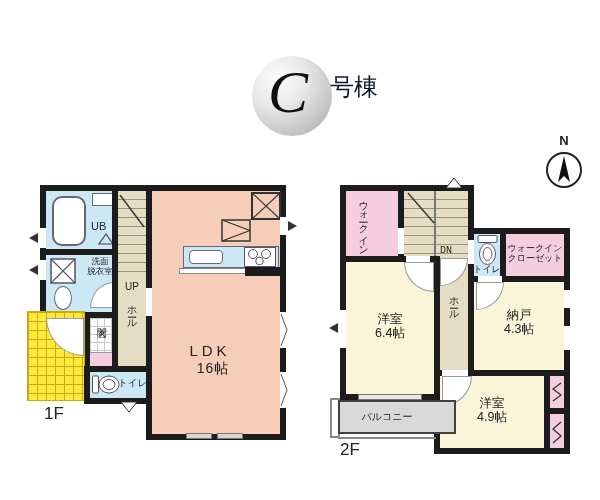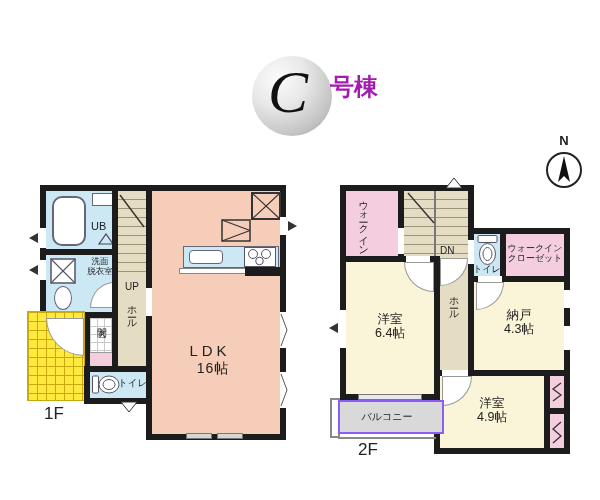--- a/index.html
+++ b/index.html
@@ -37,7 +37,7 @@
   <div class="sphere" style="left:252px;top:56px;">
     <span class="lbl" style="left:16px;top:2px;font:italic 400 60px 'Liberation Serif','DejaVu Serif',serif;color:#111;">C</span>
   </div>
-  <span class="lbl" style="left:330px;top:73px;font-size:24px;font-weight:bold;color:#a21caf;">号棟</span>
+  <span class="lbl" style="left:330px;top:73px;font-size:24px;font-weight:normal;color:#0f172a;">号棟</span>
 
   <span class="lbl" style="left:546px;top:134px;width:36px;text-align:center;font-size:13px;font-weight:bold;">N</span>
   <div class="abs" style="left:546px;top:152px;width:36px;height:36px;border:2px solid #222;border-radius:50%;">

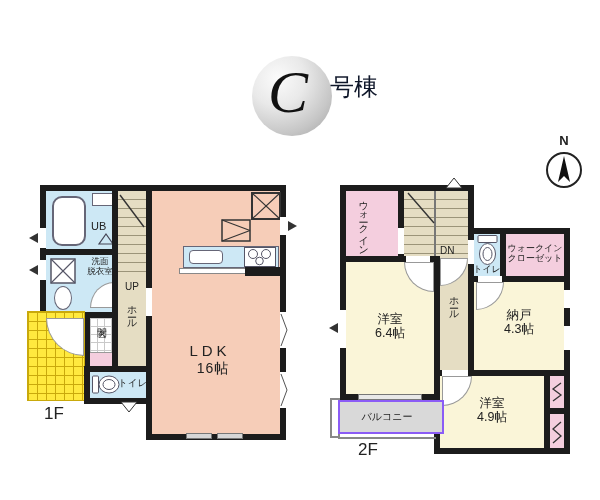--- a/index.html
+++ b/index.html
@@ -145,7 +145,7 @@
   <svg width="30" height="60" style="left:406px;top:191px;">
     <line x1="2" y1="2" x2="28" y2="32" stroke="#333" stroke-width="1.4"></line>
   </svg>
-  <span class="lbl" style="left:440px;top:245px;width:30px;font-size:10px;">DN</span>
+  <span class="lbl" style="left:440px;top:245px;width:30px;font-size:10px;font-family:Liberation Mono, monospace;">DN</span>
   <svg width="18" height="12" style="left:445px;top:177px;">
     <polygon points="9,1 17,11 1,11" fill="#fff" stroke="#333"></polygon>
   </svg>

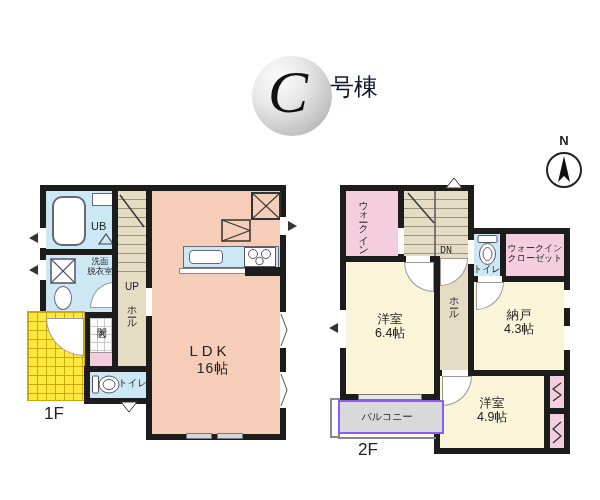--- a/index.html
+++ b/index.html
@@ -210,7 +210,7 @@
   </svg>
 
   <div class="abs white" style="left:330px;top:398px;width:10px;height:40px;border:2px solid #888;"></div>
-  <div class="abs gray" style="left:338px;top:400px;width:106px;height:34px;border:2px solid #8b5cf6;">
+  <div class="abs gray" style="left:338px;top:400px;width:118px;height:34px;border:2px solid #404040;">
     <span class="lbl" style="left:0;top:9px;width:94px;text-align:center;font-size:10px;">バルコニー</span>
   </div>
   <div class="abs" style="left:338px;top:437px;width:98px;height:0;border-top:2px solid #888;"></div>

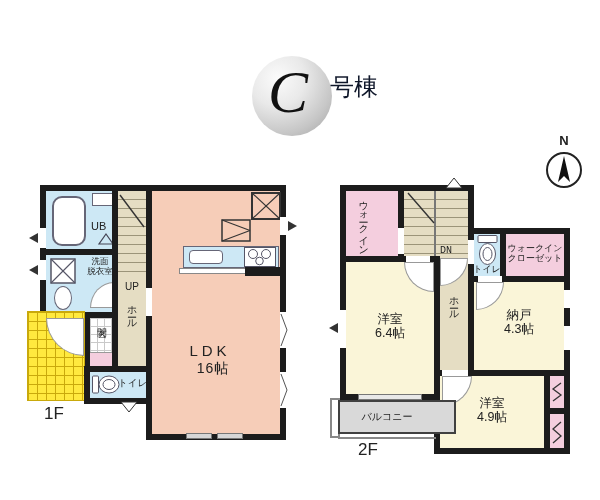--- a/index.html
+++ b/index.html
@@ -215,7 +215,7 @@
   </div>
   <div class="abs" style="left:338px;top:437px;width:98px;height:0;border-top:2px solid #888;"></div>
 
-  <span class="lbl" style="left:340px;top:440px;font-size:17px;margin-left:18px;">2F</span>
+  <span class="lbl" style="left:340px;top:440px;font-size:17px;">2F</span>
 
 </div>
 

